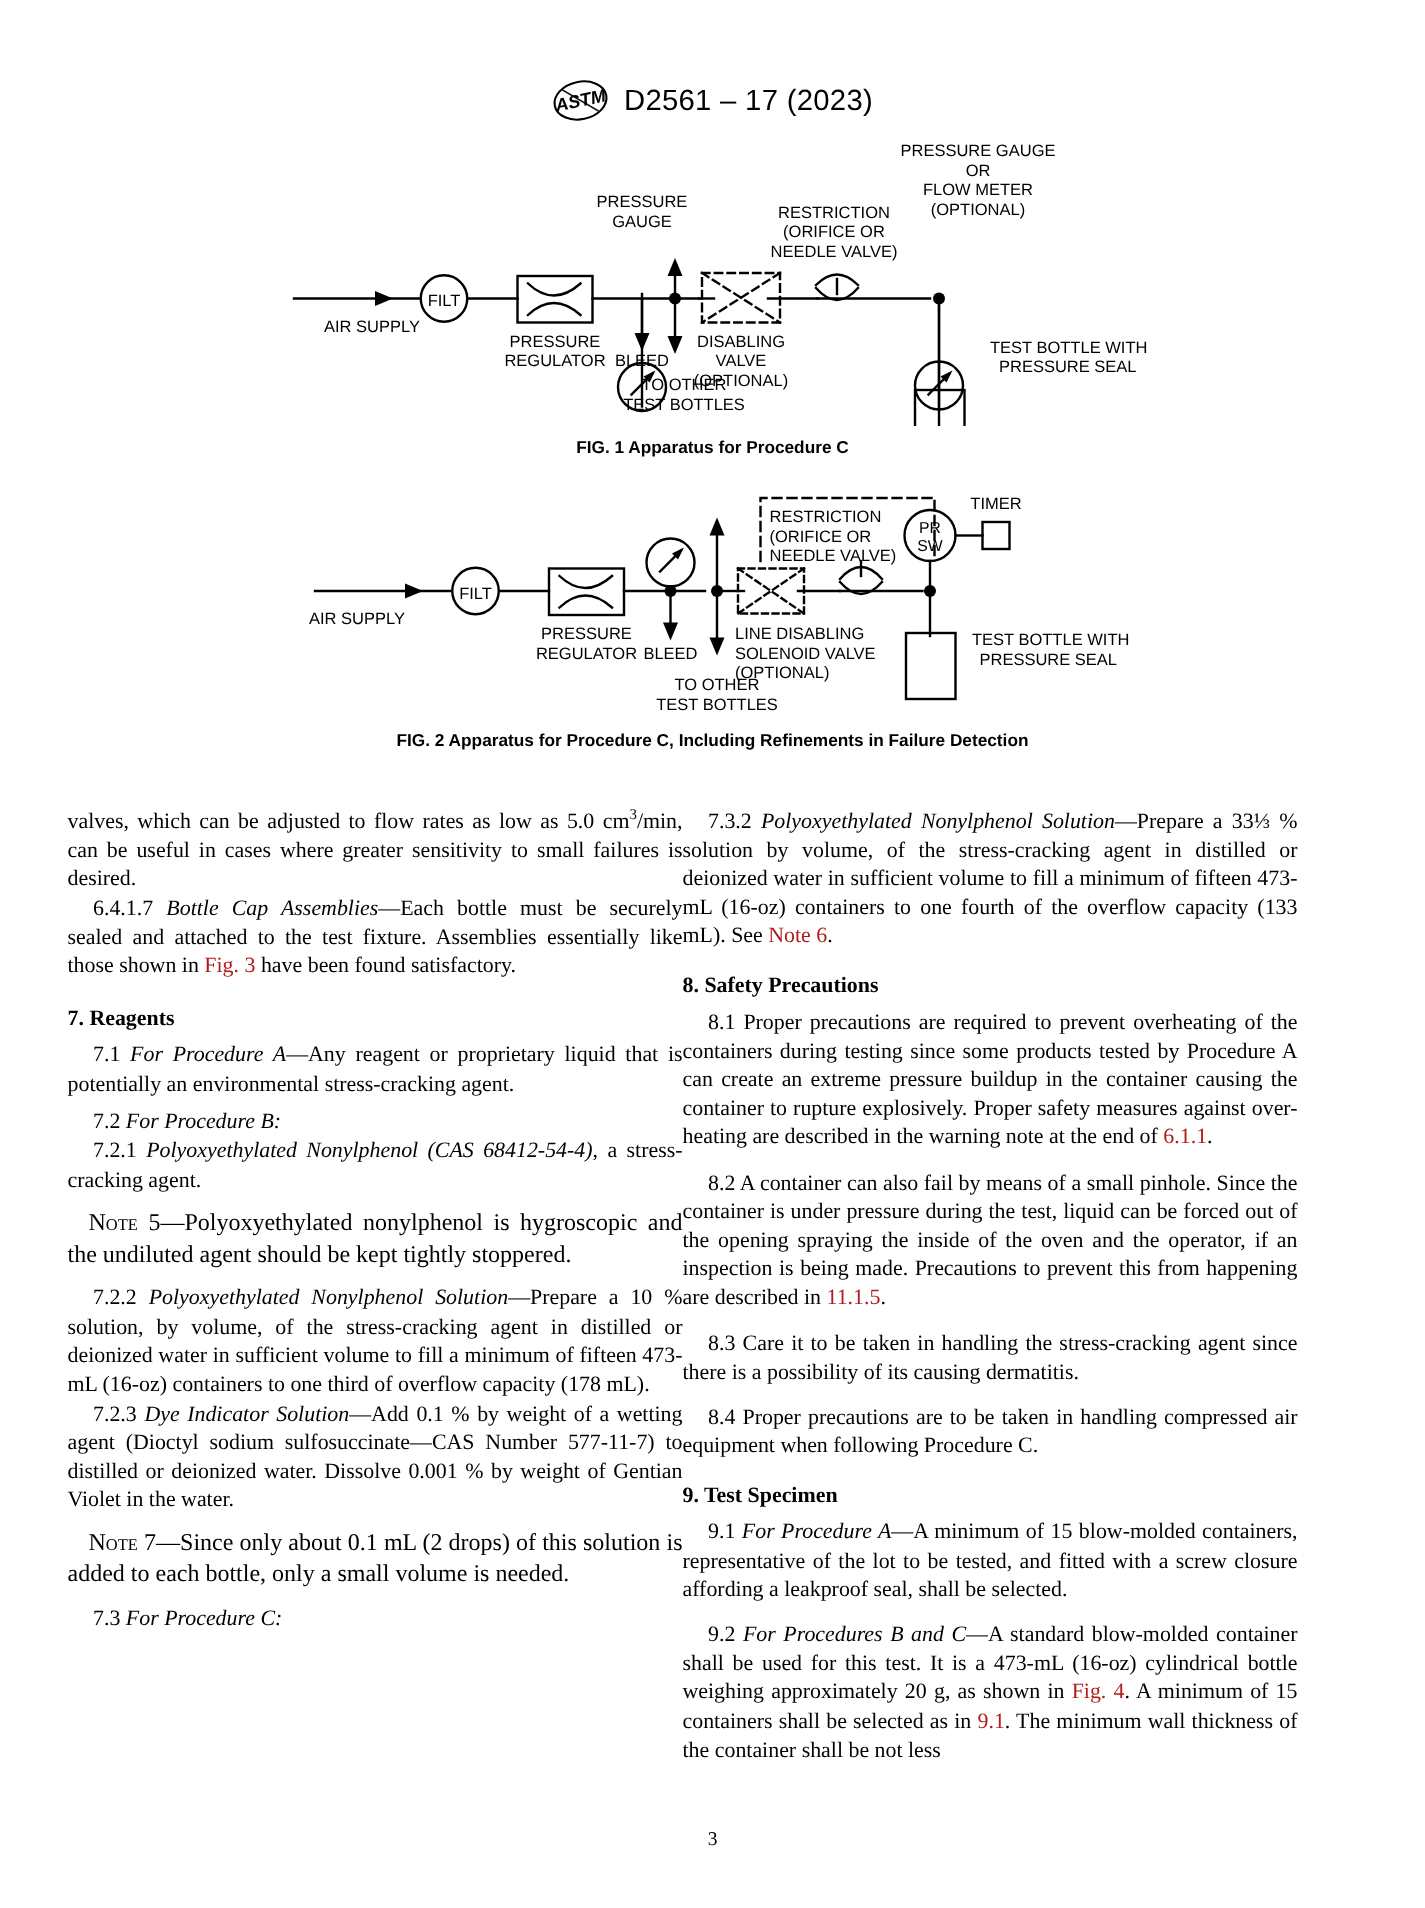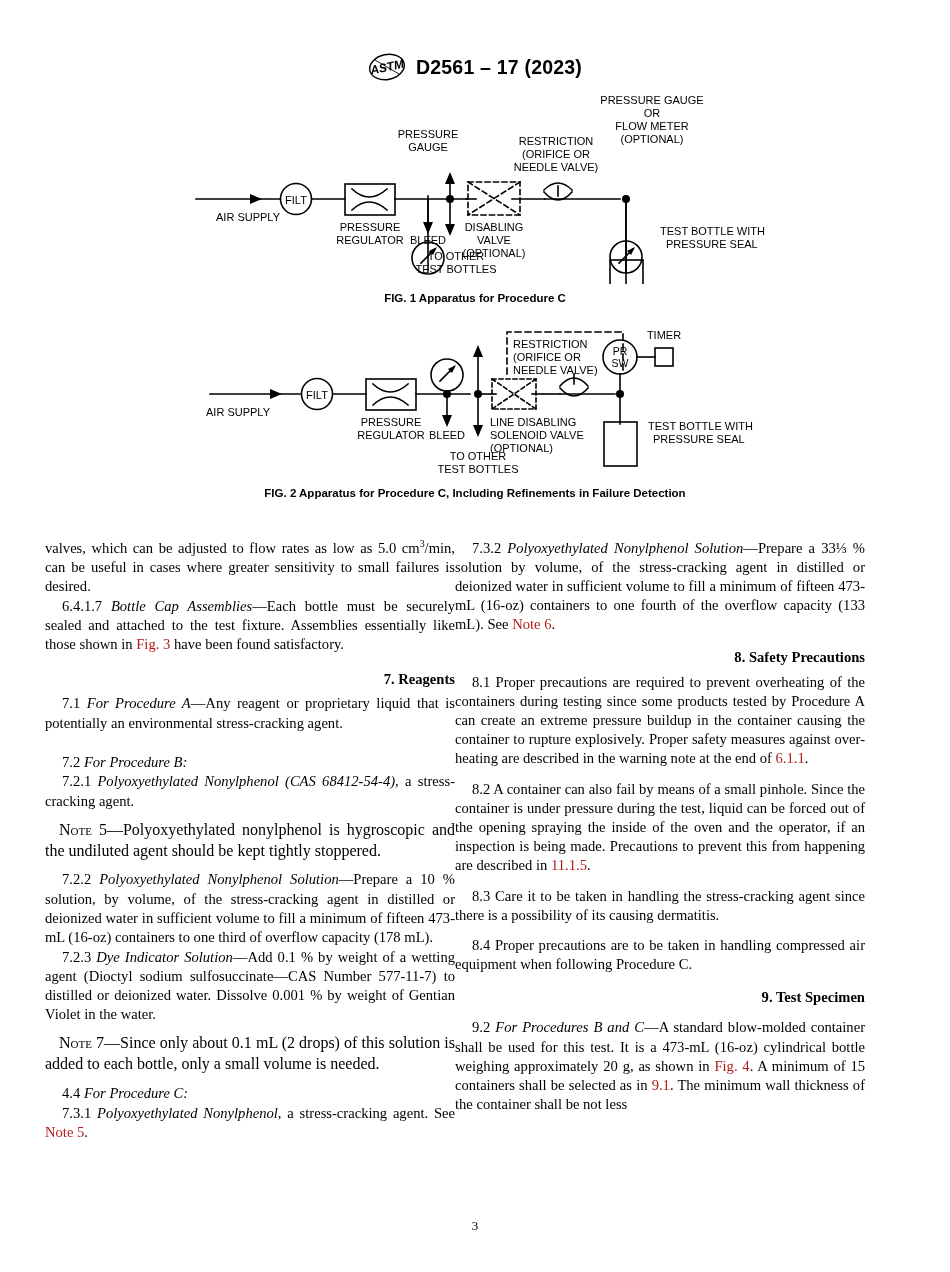--- a/index.html
+++ b/index.html
@@ -37,7 +37,7 @@
   }
   .doc-designation {
     font-family: "Liberation Sans", sans-serif;
-    font-weight: bold;
+    font-weight: normal;
     font-size: 19.5px;
     letter-spacing: 0.2px;
     white-space: nowrap;

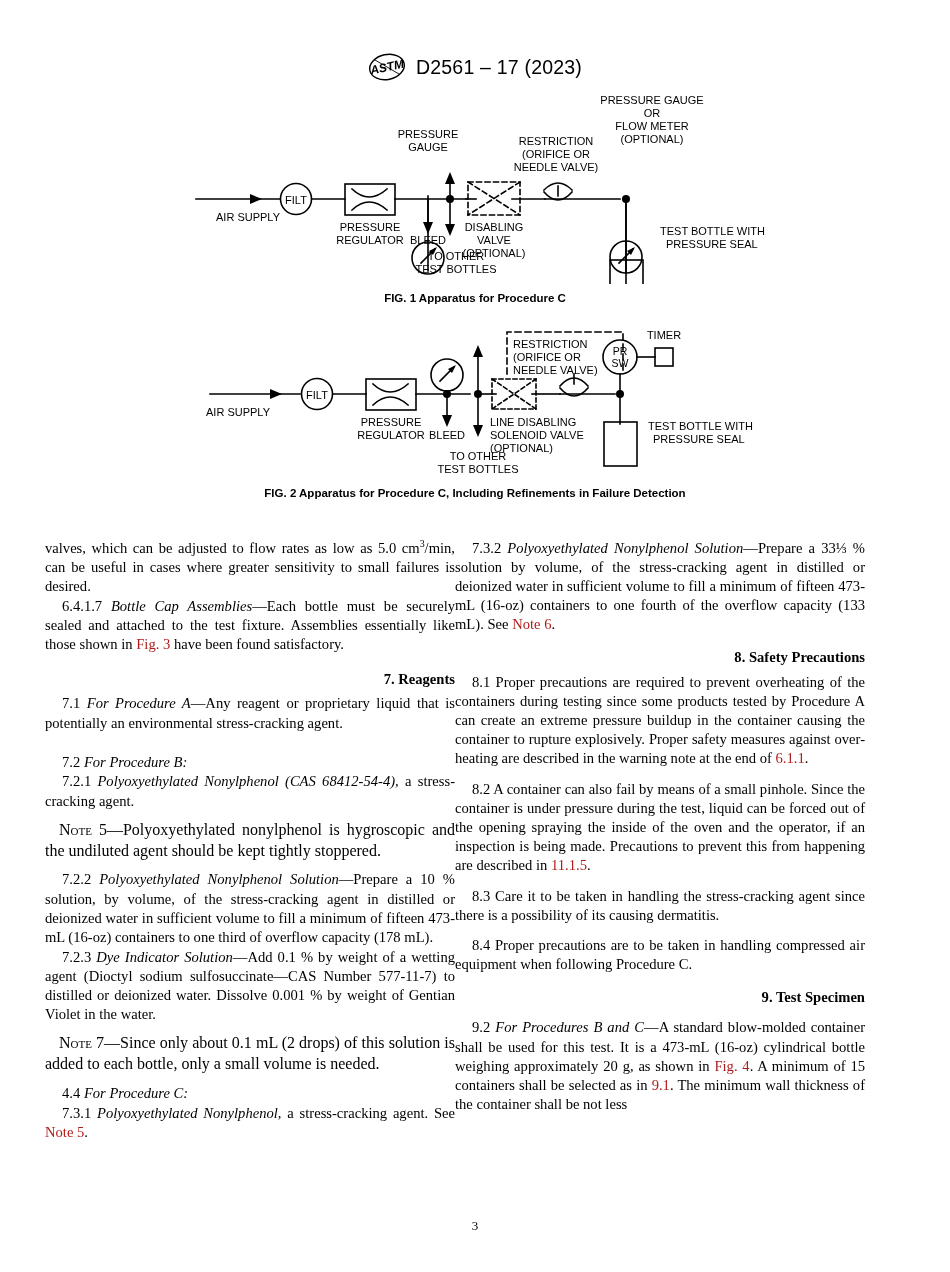--- a/index.html
+++ b/index.html
@@ -100,7 +100,7 @@
     font-size: 14.6px;
     margin-top: 14px;
     margin-bottom: 5px;
-    text-align: right;
+    text-align: left;
     text-indent: 0;
   }
   .sec-head.first { margin-top: 16px; }

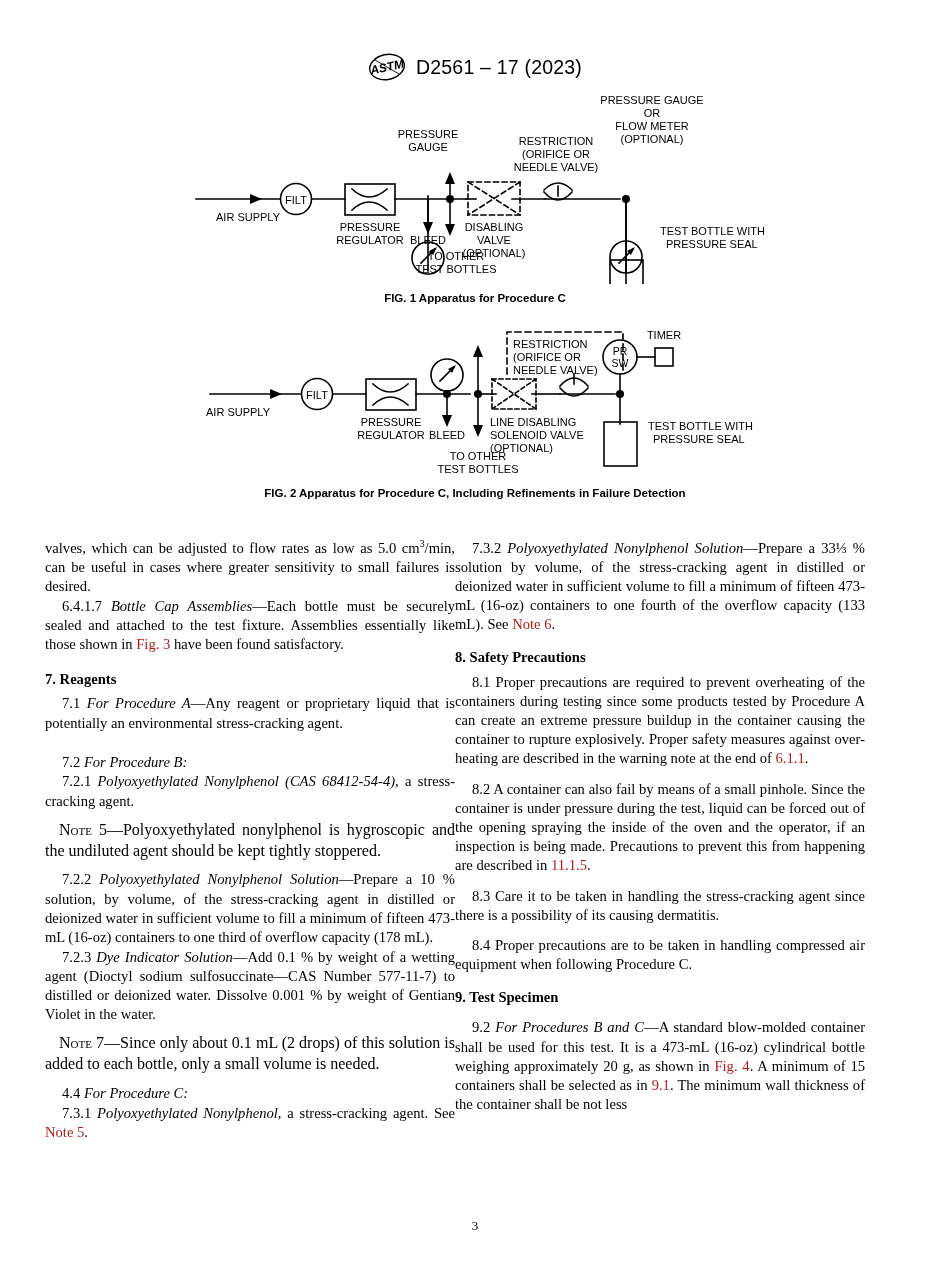--- a/index.html
+++ b/index.html
@@ -119,7 +119,7 @@
   .xref { color: #b01b1b; }
   sup { font-size: 0.68em; vertical-align: super; line-height: 0; }
   .gap { margin-top: 11px; }
-  .gap-sm { margin-top: 20px; }
+  .gap-sm { margin-top: 6px; }
 
   
   .page-number {

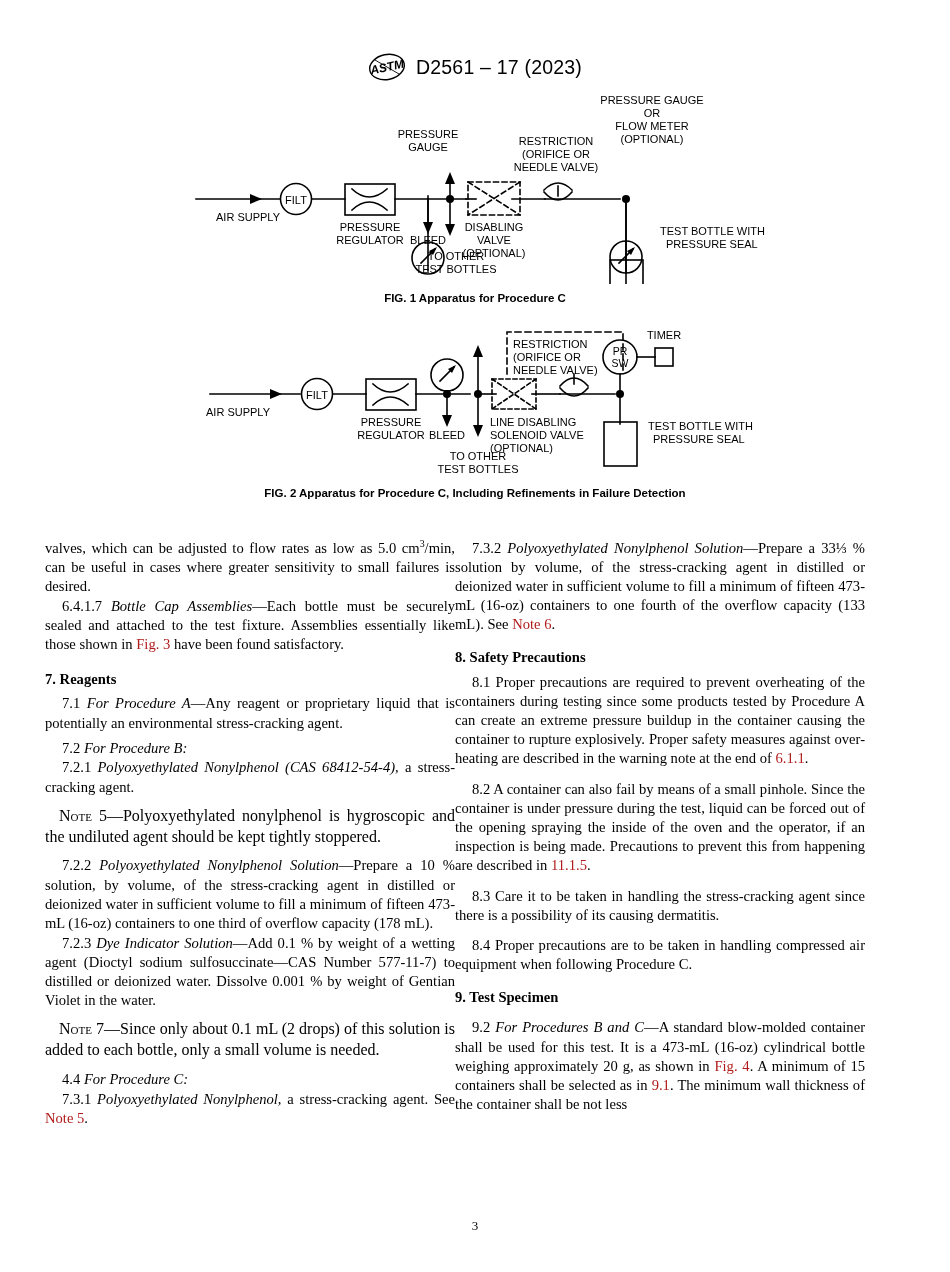--- a/index.html
+++ b/index.html
@@ -365,6 +365,7 @@
 
       <p class="sec-head">9.  Test Specimen</p>
 
+      <p class="para"><span>9.1 </span><i>For Procedure A</i><span>—A minimum of 15 blow-molded containers, representative of the lot to be tested, and fitted with a screw closure affording a leakproof seal, shall be selected.</span></p>
 
       <p class="para gap"><span>9.2 </span><i>For Procedures B and C</i><span>—A standard blow-molded container shall be used for this test. It is a 473-mL (16-oz) cylindrical bottle weighing approximately 20 g, as shown in </span><span class="xref">Fig. 4</span><span>. A minimum of 15 containers shall be selected as in </span><span class="xref">9.1</span><span>. The minimum wall thickness of the container shall be not less</span></p>
     </div>

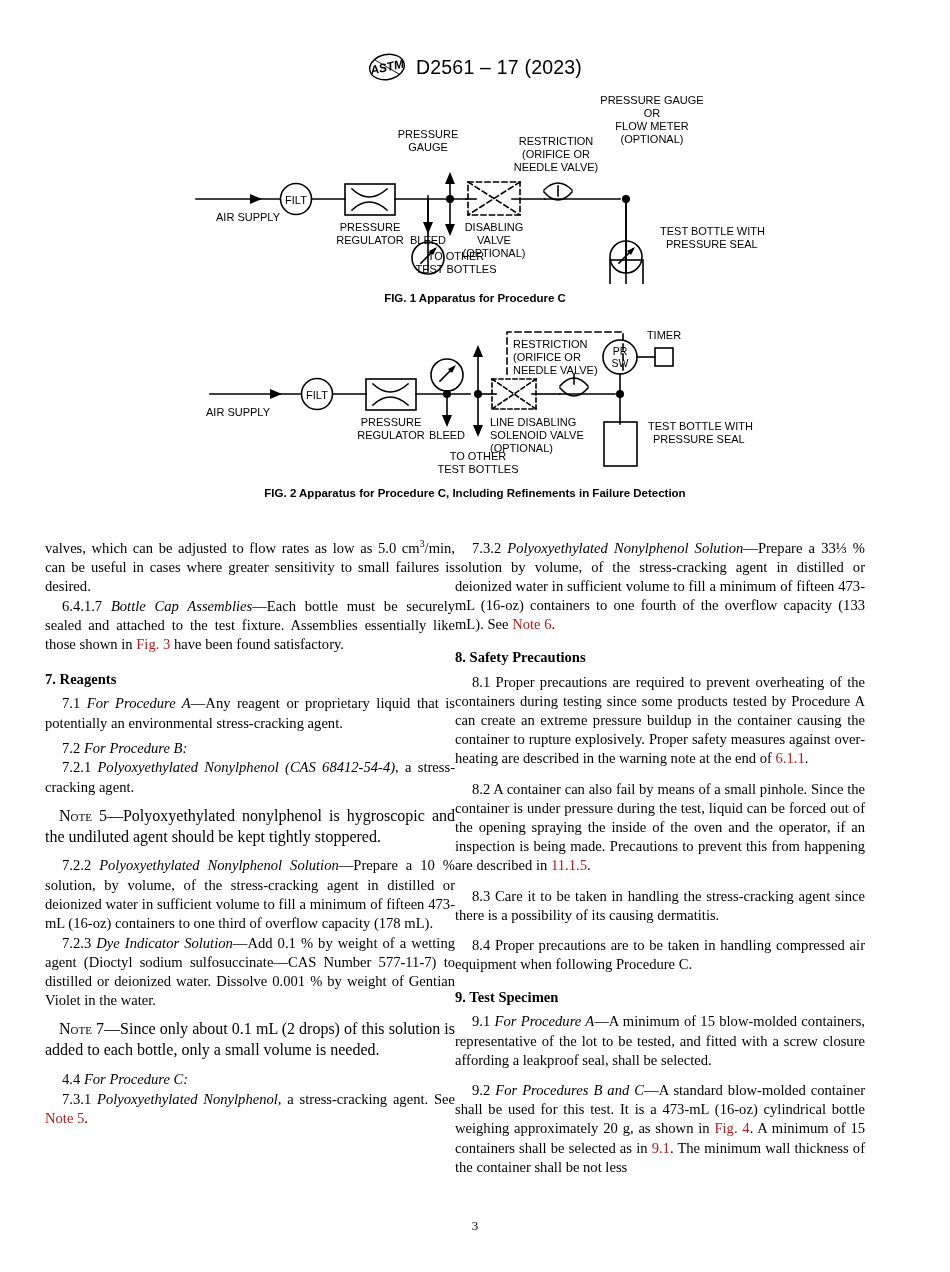--- a/index.html
+++ b/index.html
@@ -344,7 +344,7 @@
 
       <p class="note"><span class="note-label">Note 7</span><span>—Since only about 0.1 mL (2 drops) of this solution is added to each bottle, only a small volume is needed.</span></p>
 
-      <p class="para"><span>4.4 </span><i>For Procedure C:</i></p>
+      <p class="para"><span>7.3 </span><i>For Procedure C:</i></p>
 
       <p class="para"><span>7.3.1 </span><i>Polyoxyethylated Nonylphenol,</i><span> a stress-cracking agent. See </span><span class="xref">Note 5</span><span>.</span></p>
     </div>

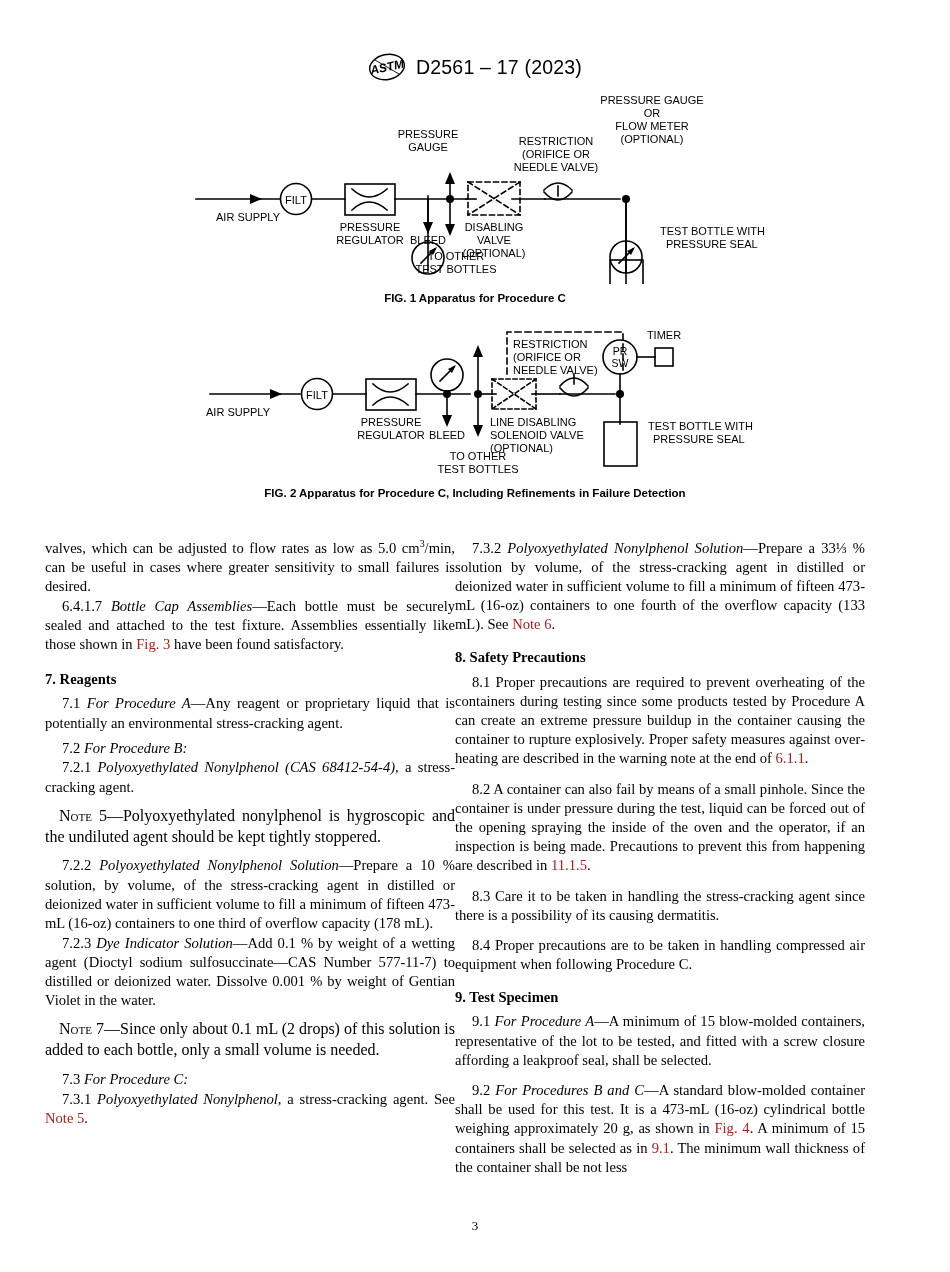--- a/index.html
+++ b/index.html
@@ -346,7 +346,6 @@
 
       <p class="para"><span>7.3 </span><i>For Procedure C:</i></p>
 
-      <p class="para"><span>7.3.1 </span><i>Polyoxyethylated Nonylphenol,</i><span> a stress-cracking agent. See </span><span class="xref">Note 5</span><span>.</span></p>
     </div>
 
     <div class="col">

